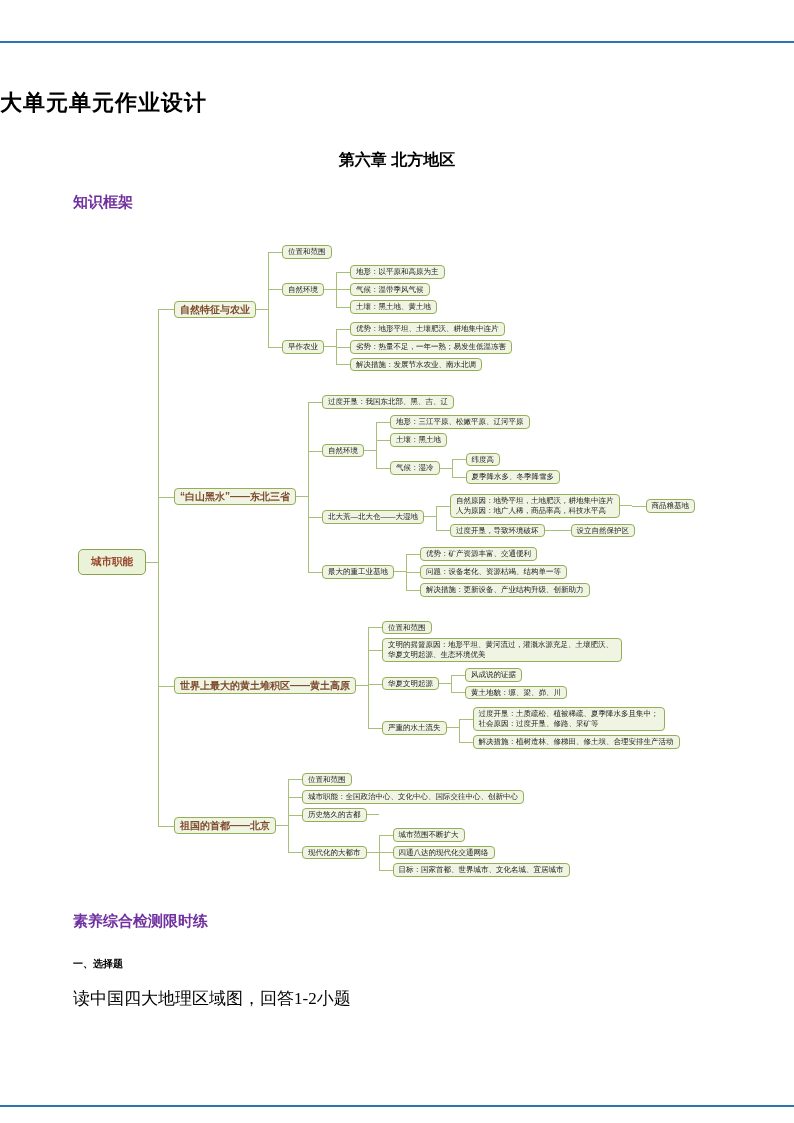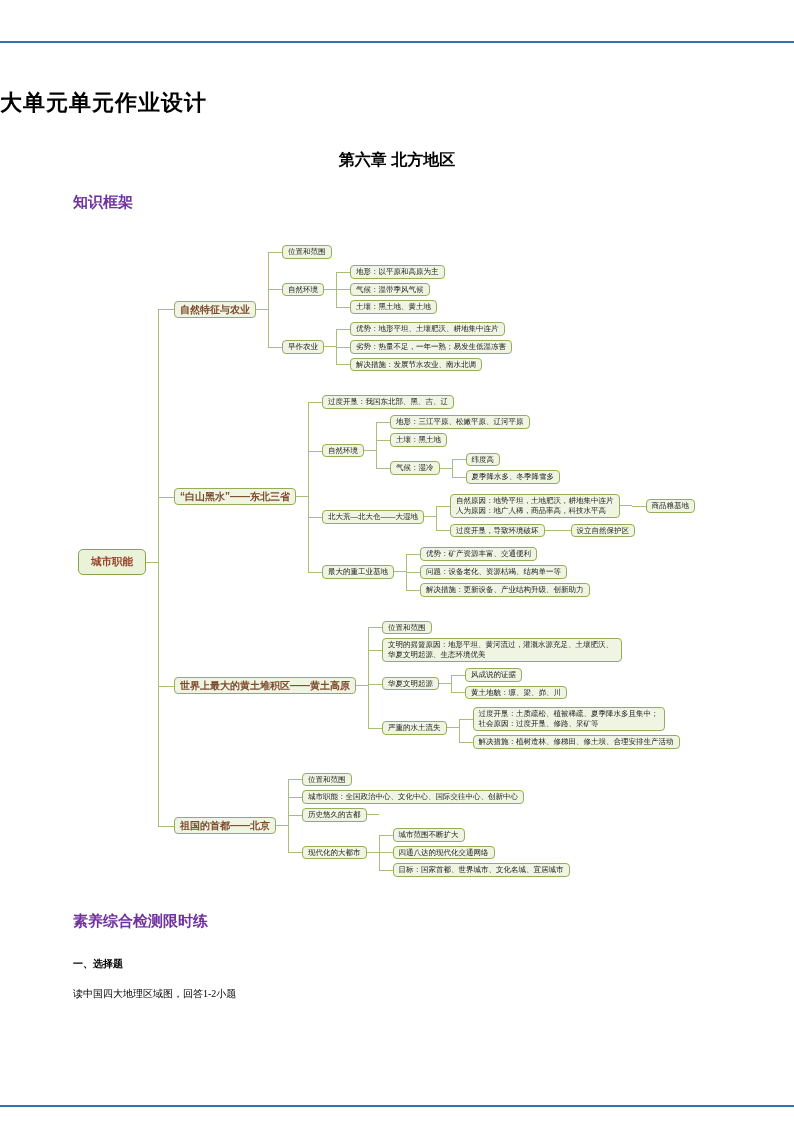--- a/index.html
+++ b/index.html
@@ -48,7 +48,7 @@
 
   
   .question-type { margin: 26px 0 0 73px; font-size: 10px; font-weight: bold; }
-  .question-intro { margin: 16px 0 0 73px; font-size: 10px; font-family: "Liberation Serif", serif; }
+  .question-intro { margin: 16px 0 0 73px; font-size: 17px; font-family: "Liberation Serif", serif; }
 </style>
 </head>
 <body>

